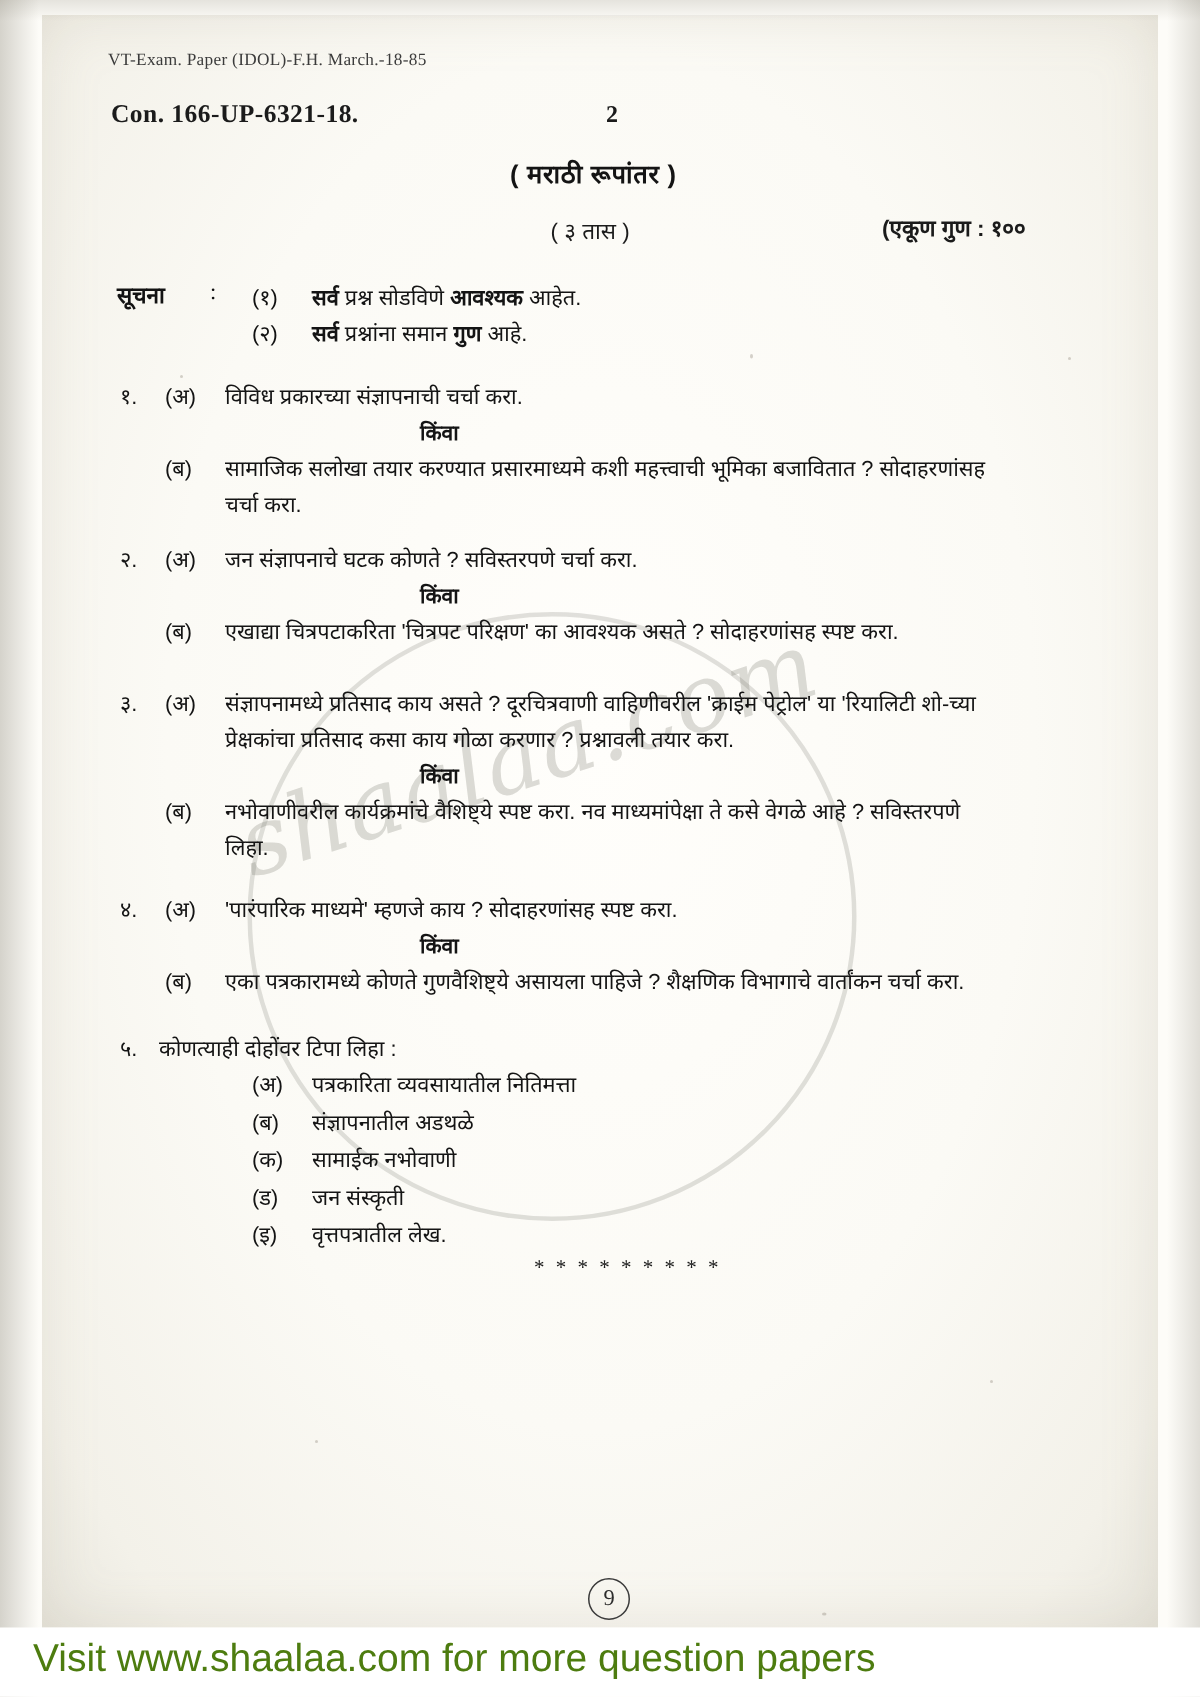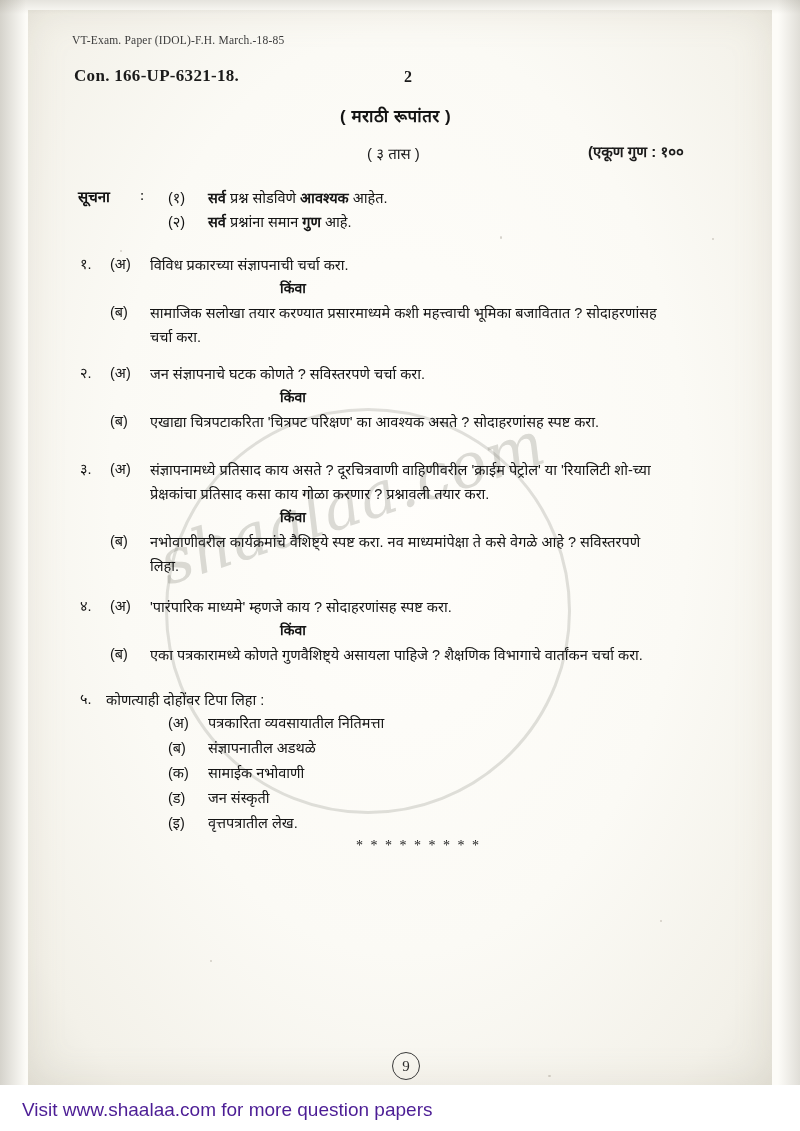--- a/index.html
+++ b/index.html
@@ -205,9 +205,9 @@
     position: absolute;
     left: 22px;
     bottom: 10px;
-    font-size: 19px;
+    font-size: 26px;
     font-family: "Liberation Sans", sans-serif;
-    color: #4c1d95;
+    color: #4d7c0f;
     z-index: 61;
   }
 

